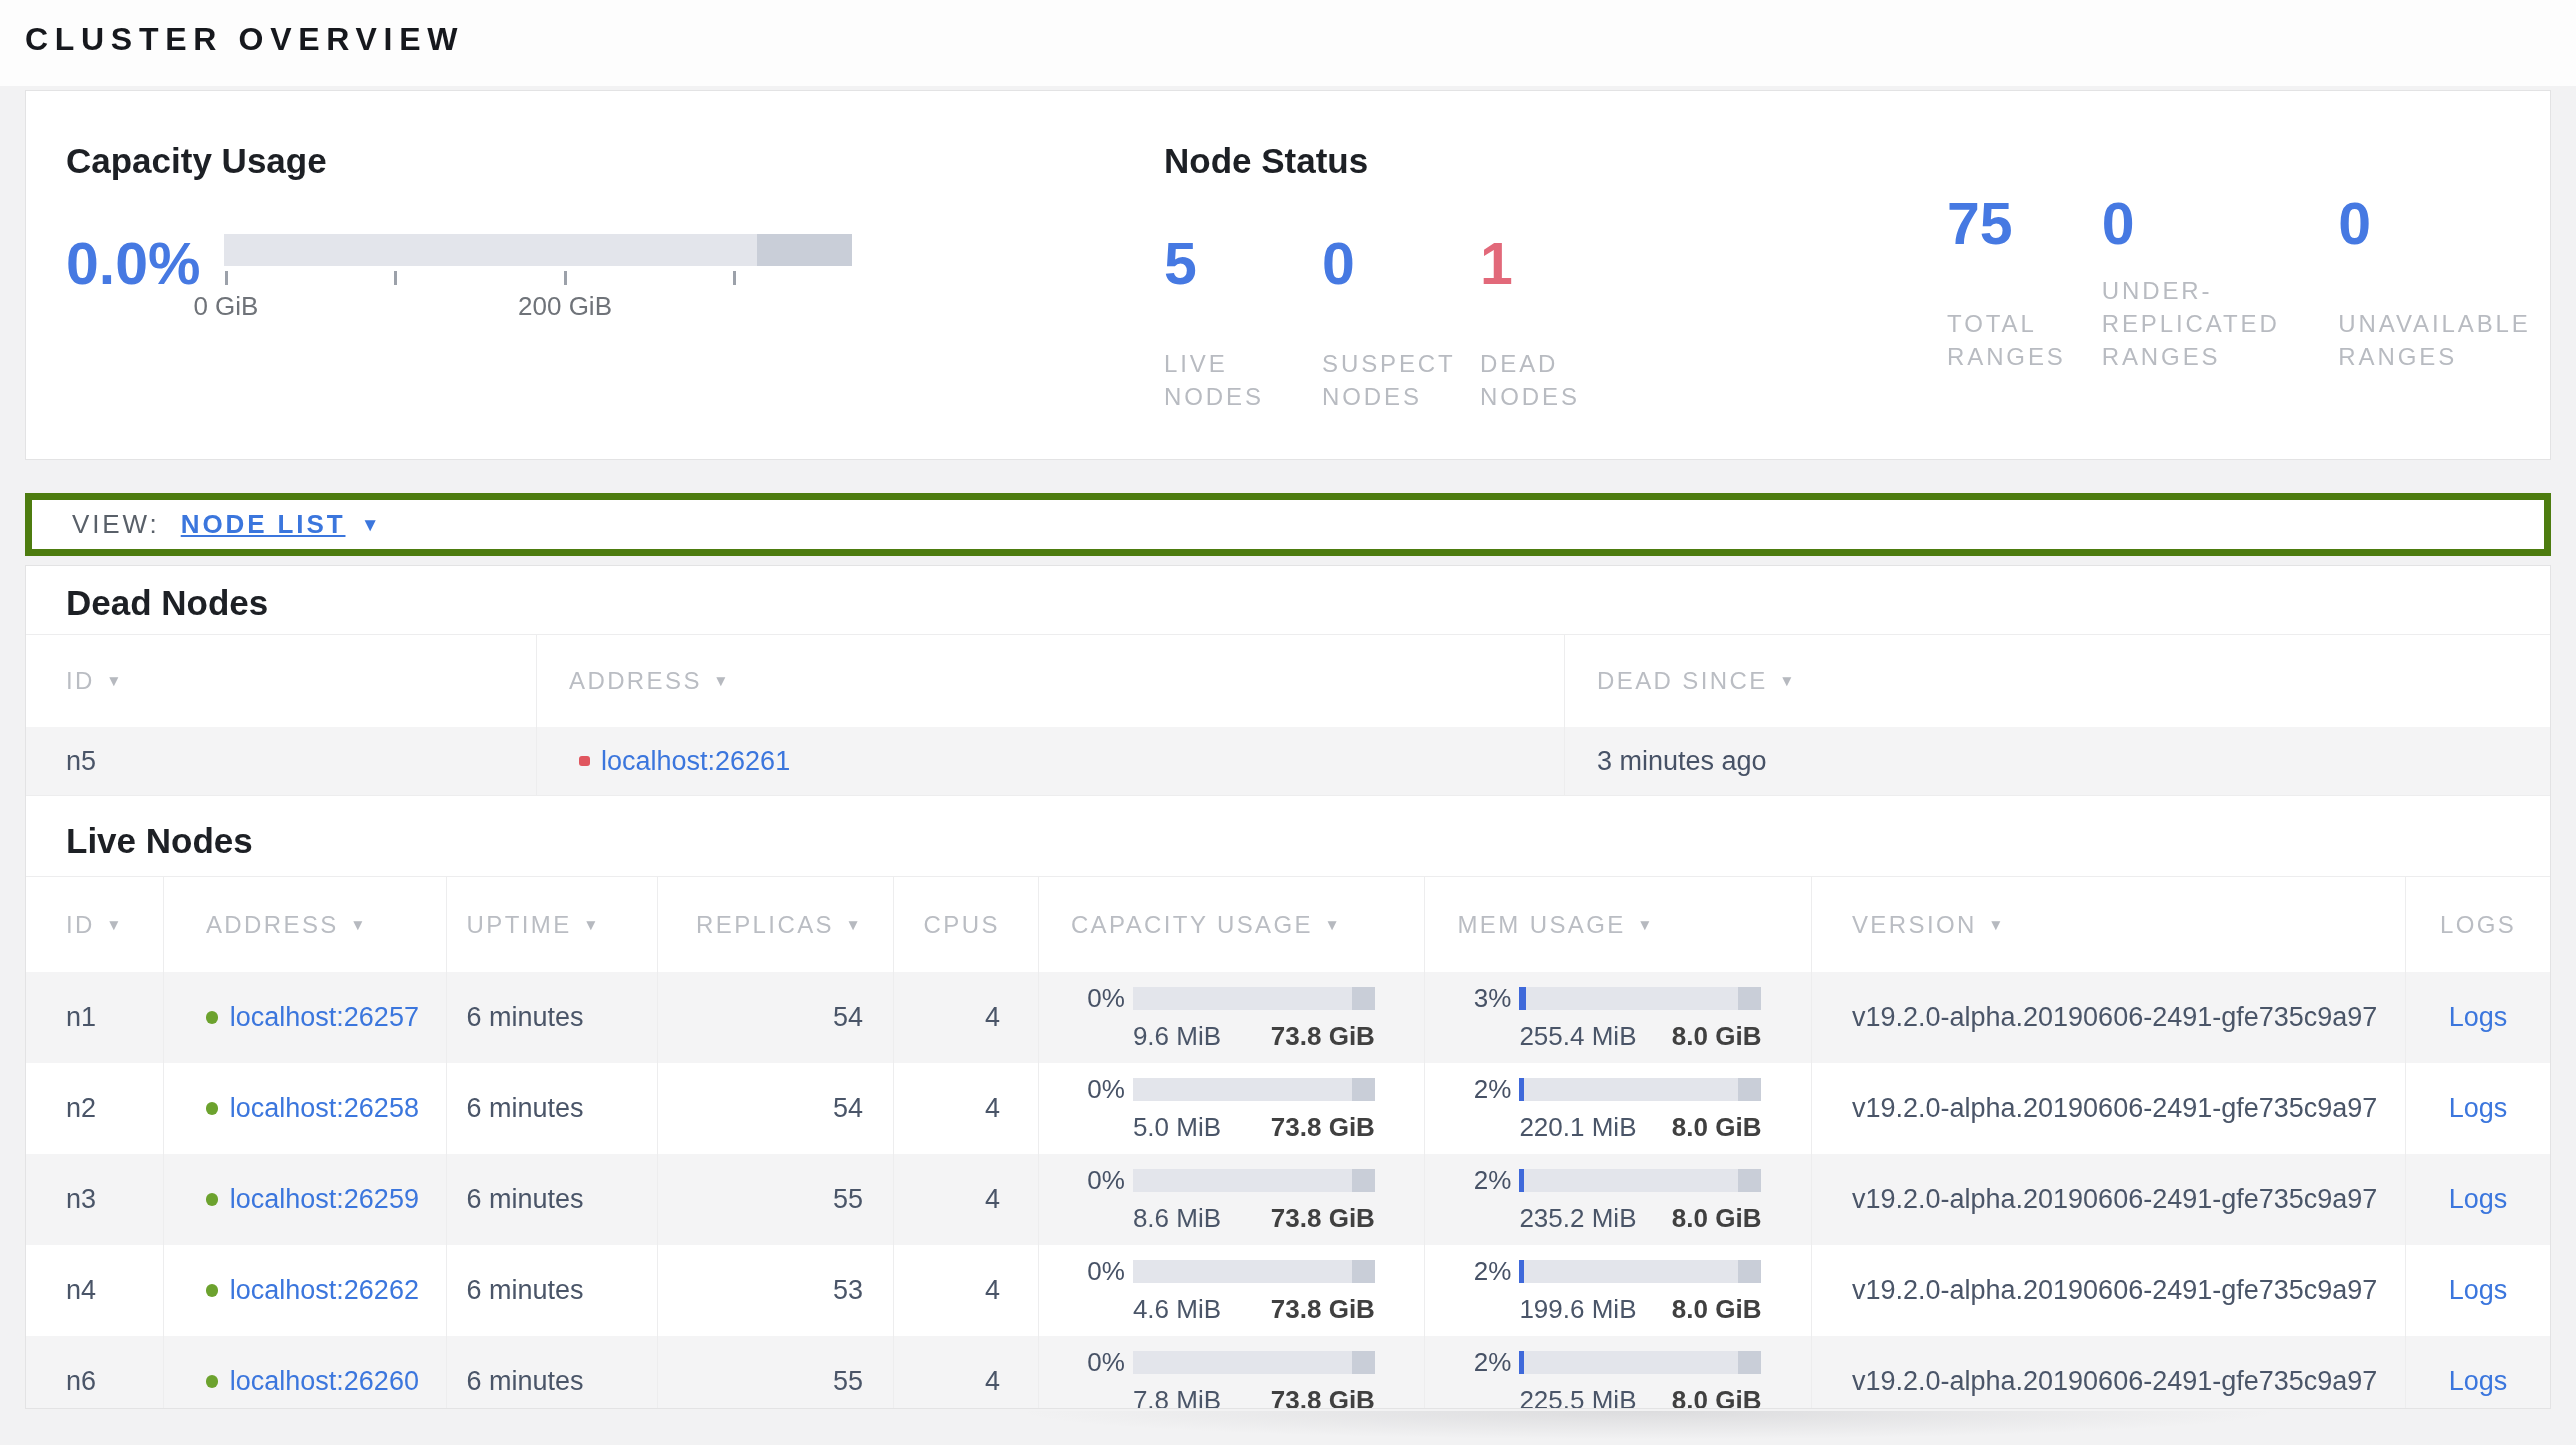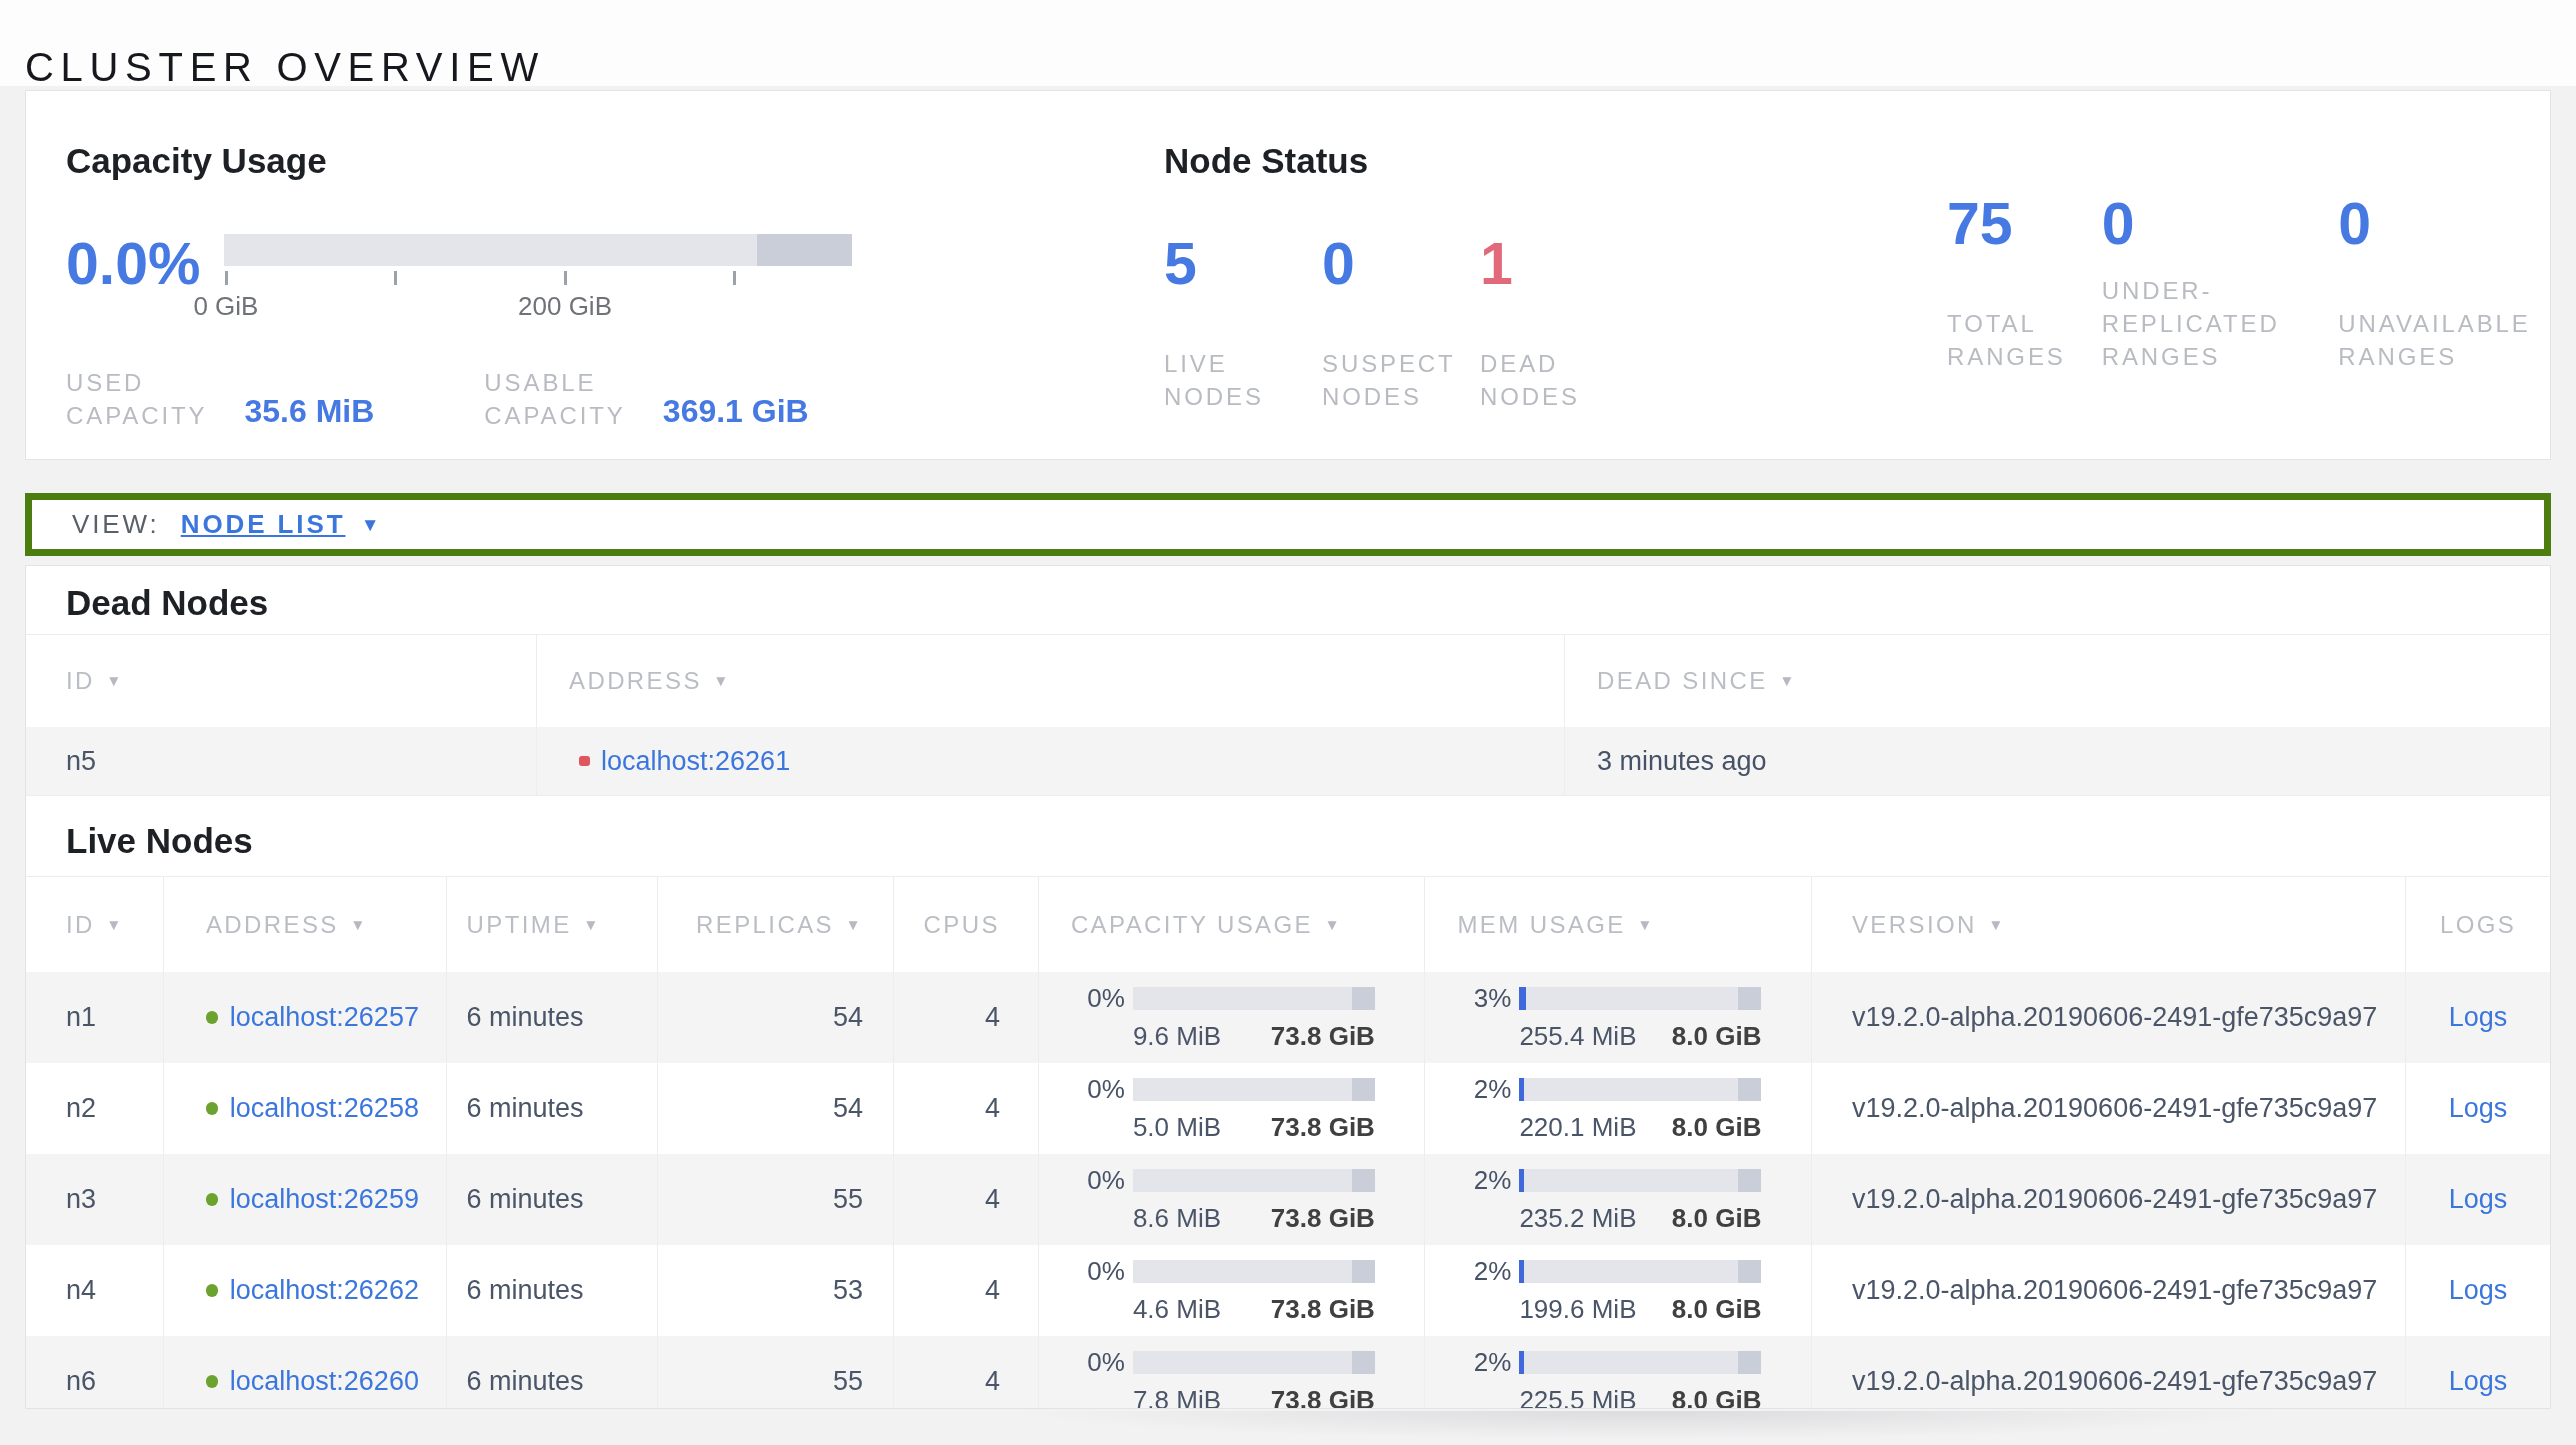--- a/index.html
+++ b/index.html
@@ -13,9 +13,8 @@
   }
   .header-band { background:#fdfdfd; height:86px; width:100%; padding:21px 0 0 25px; }
   .page-title {
-    font-size:40px; font-weight:400; color:#16181d;
+    font-size:32px; font-weight:700; color:#16181d;
     letter-spacing:6.7px;
-    margin-top:24px;
   }
 
   

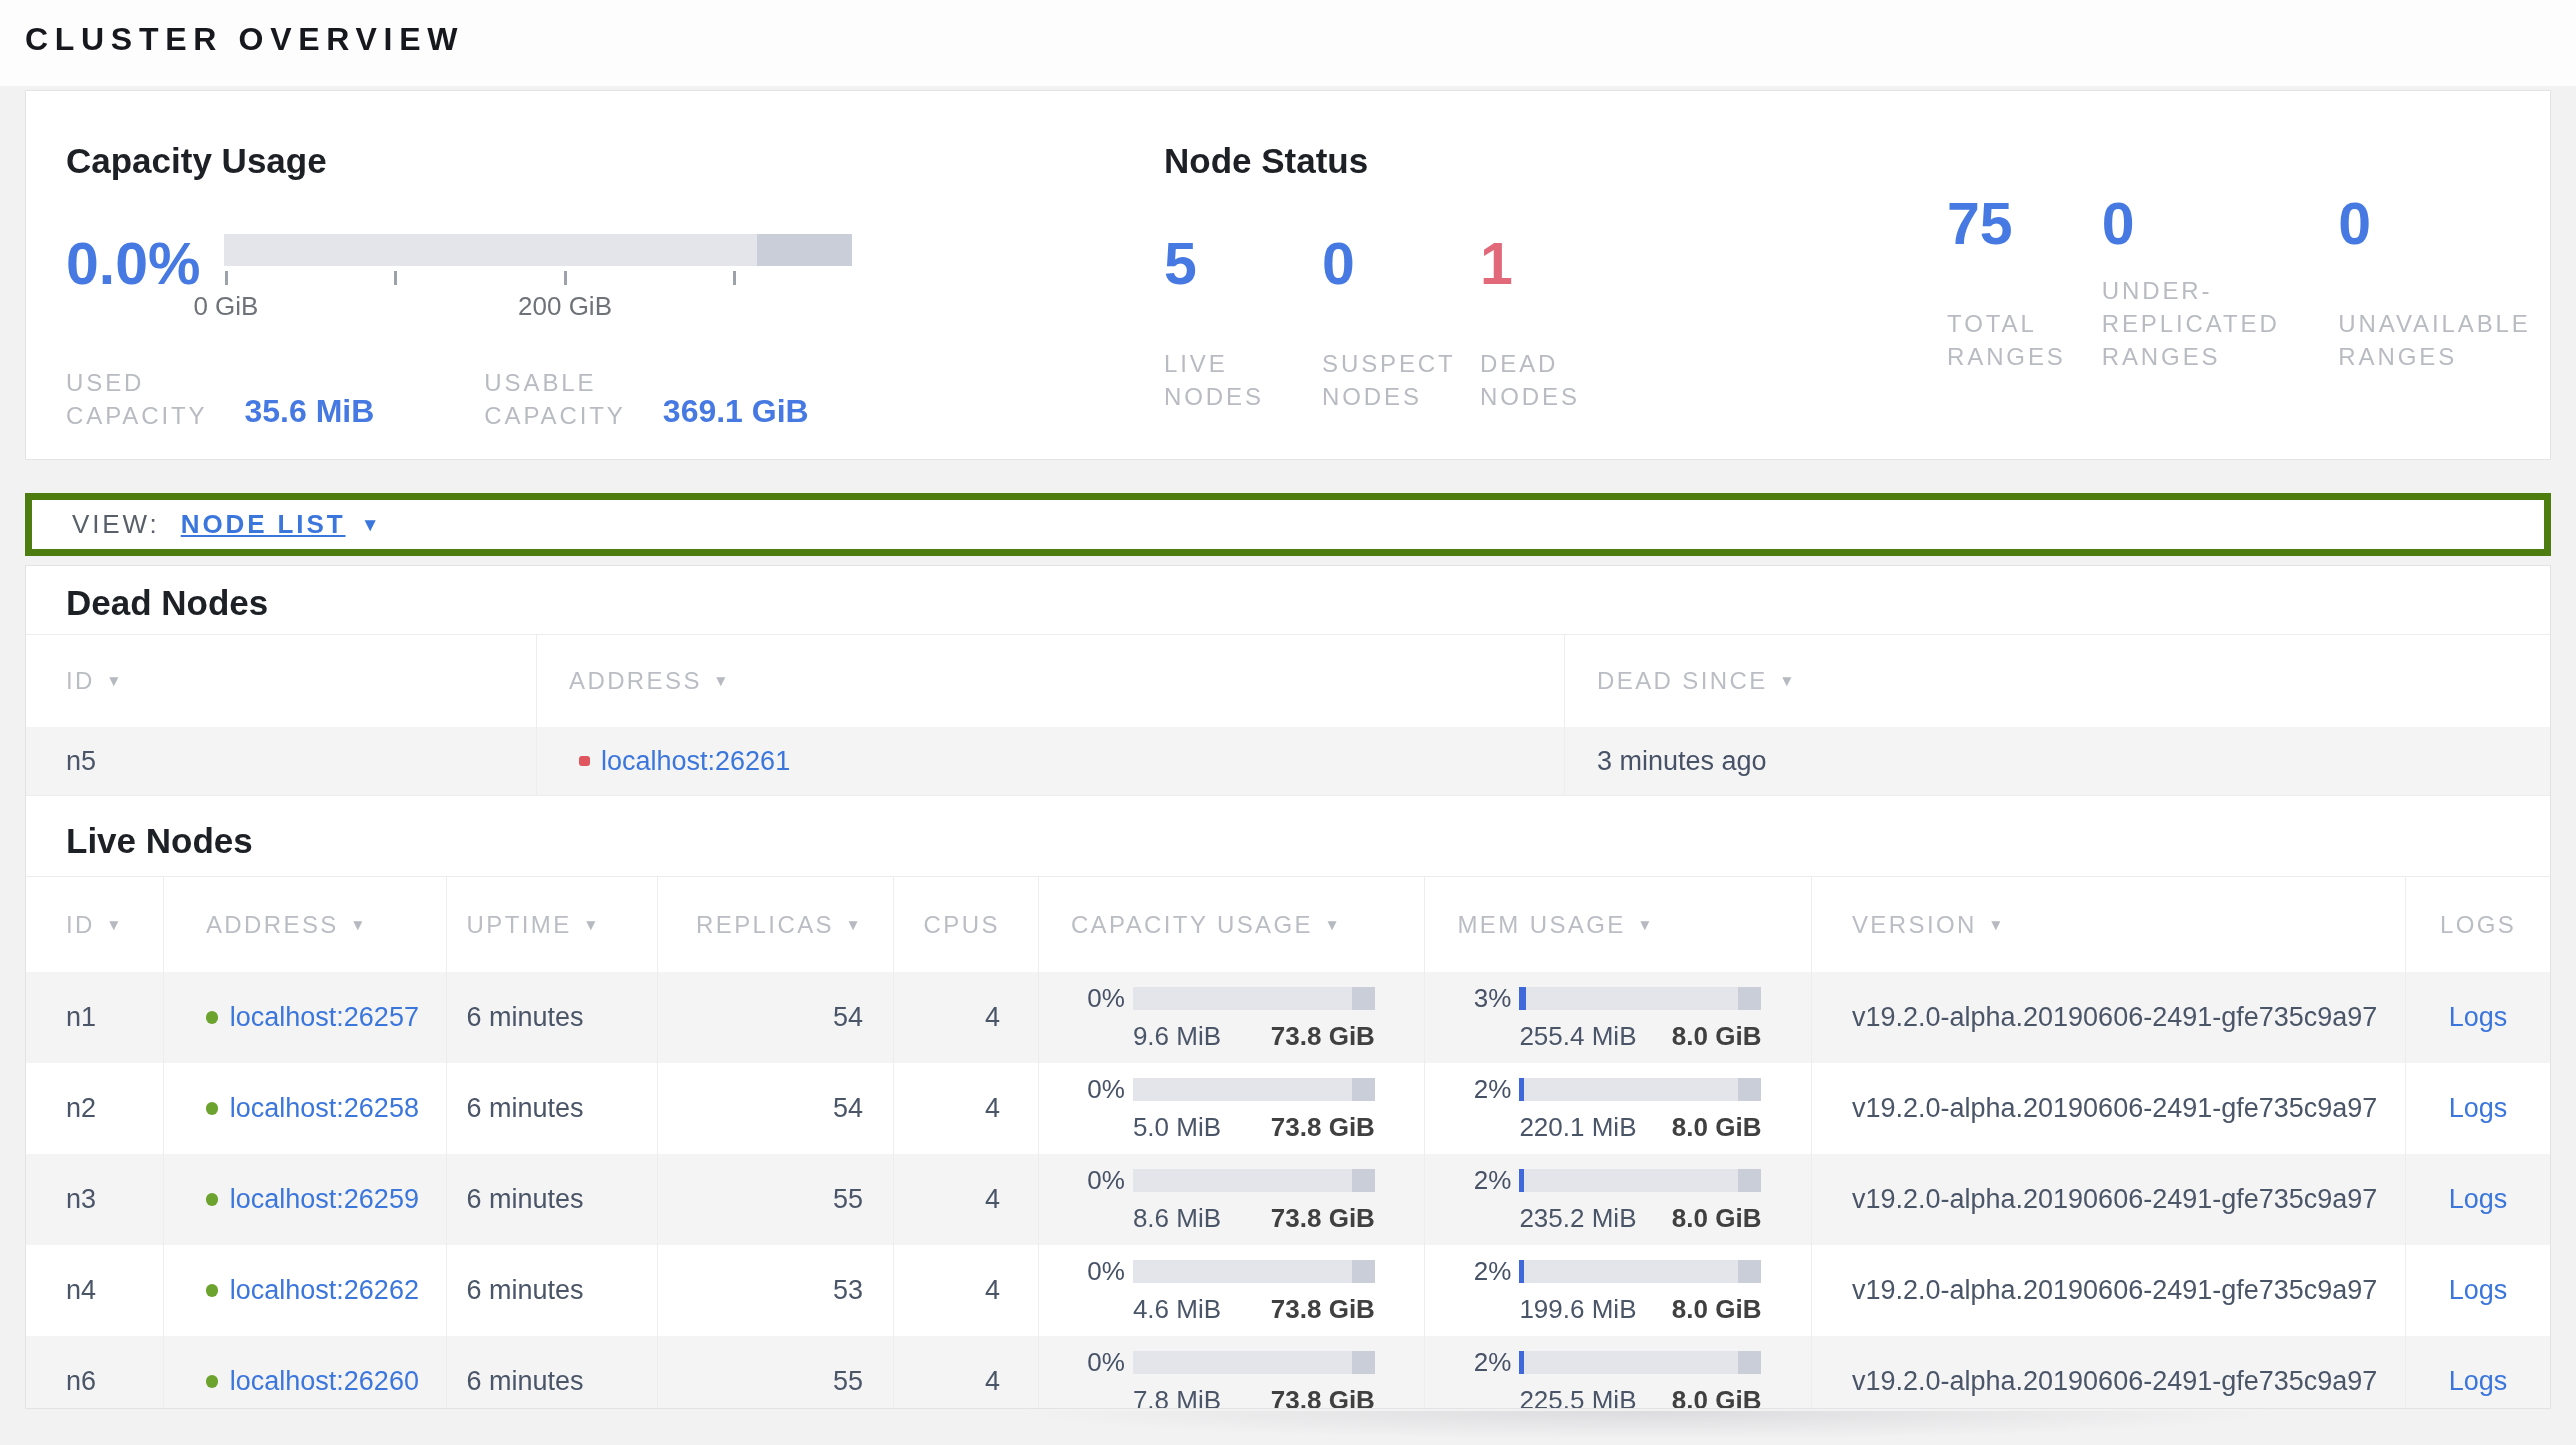--- a/index.html
+++ b/index.html
@@ -158,16 +158,6 @@
         </div>
       </div>
     </div>
-    <div class="cap-stats">
-      <div class="cap-stat">
-        <div class="microlabel">USED CAPACITY</div>
-        <div class="cap-stat-value">35.6 MiB</div>
-      </div>
-      <div class="cap-stat">
-        <div class="microlabel">USABLE CAPACITY</div>
-        <div class="cap-stat-value">369.1 GiB</div>
-      </div>
-    </div>
   </div>
 
   <div class="sec sec-nodes">

